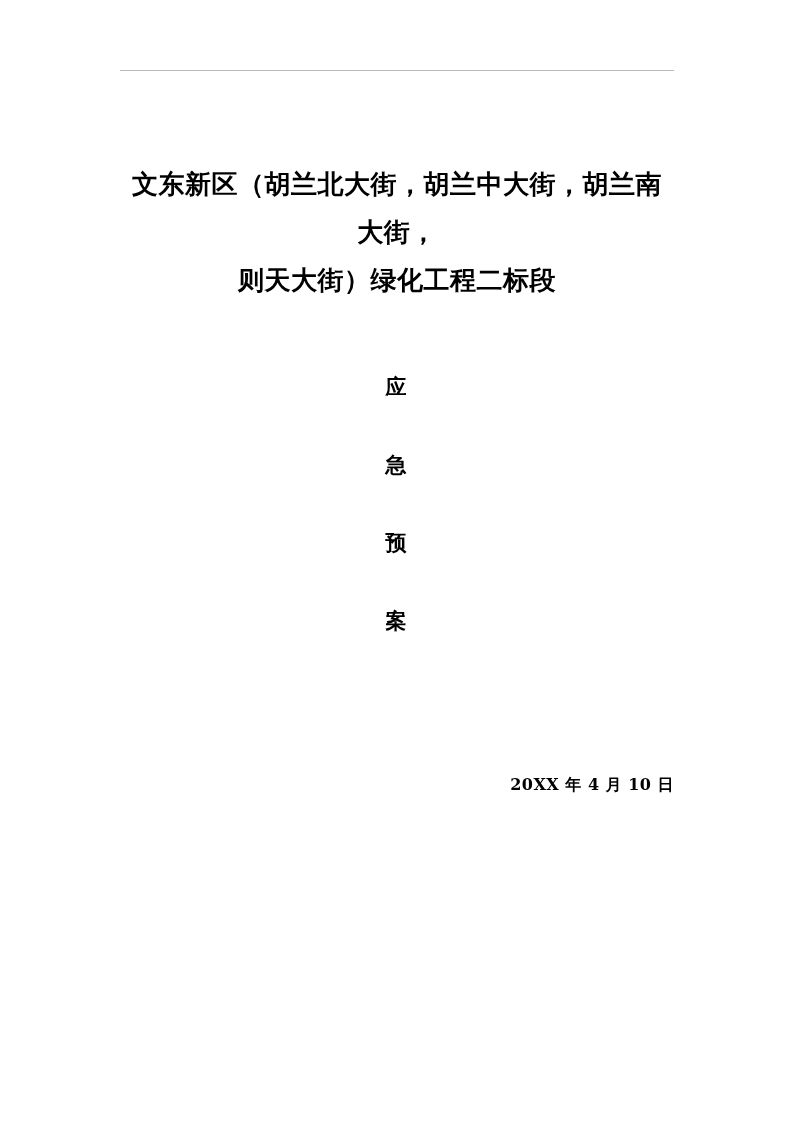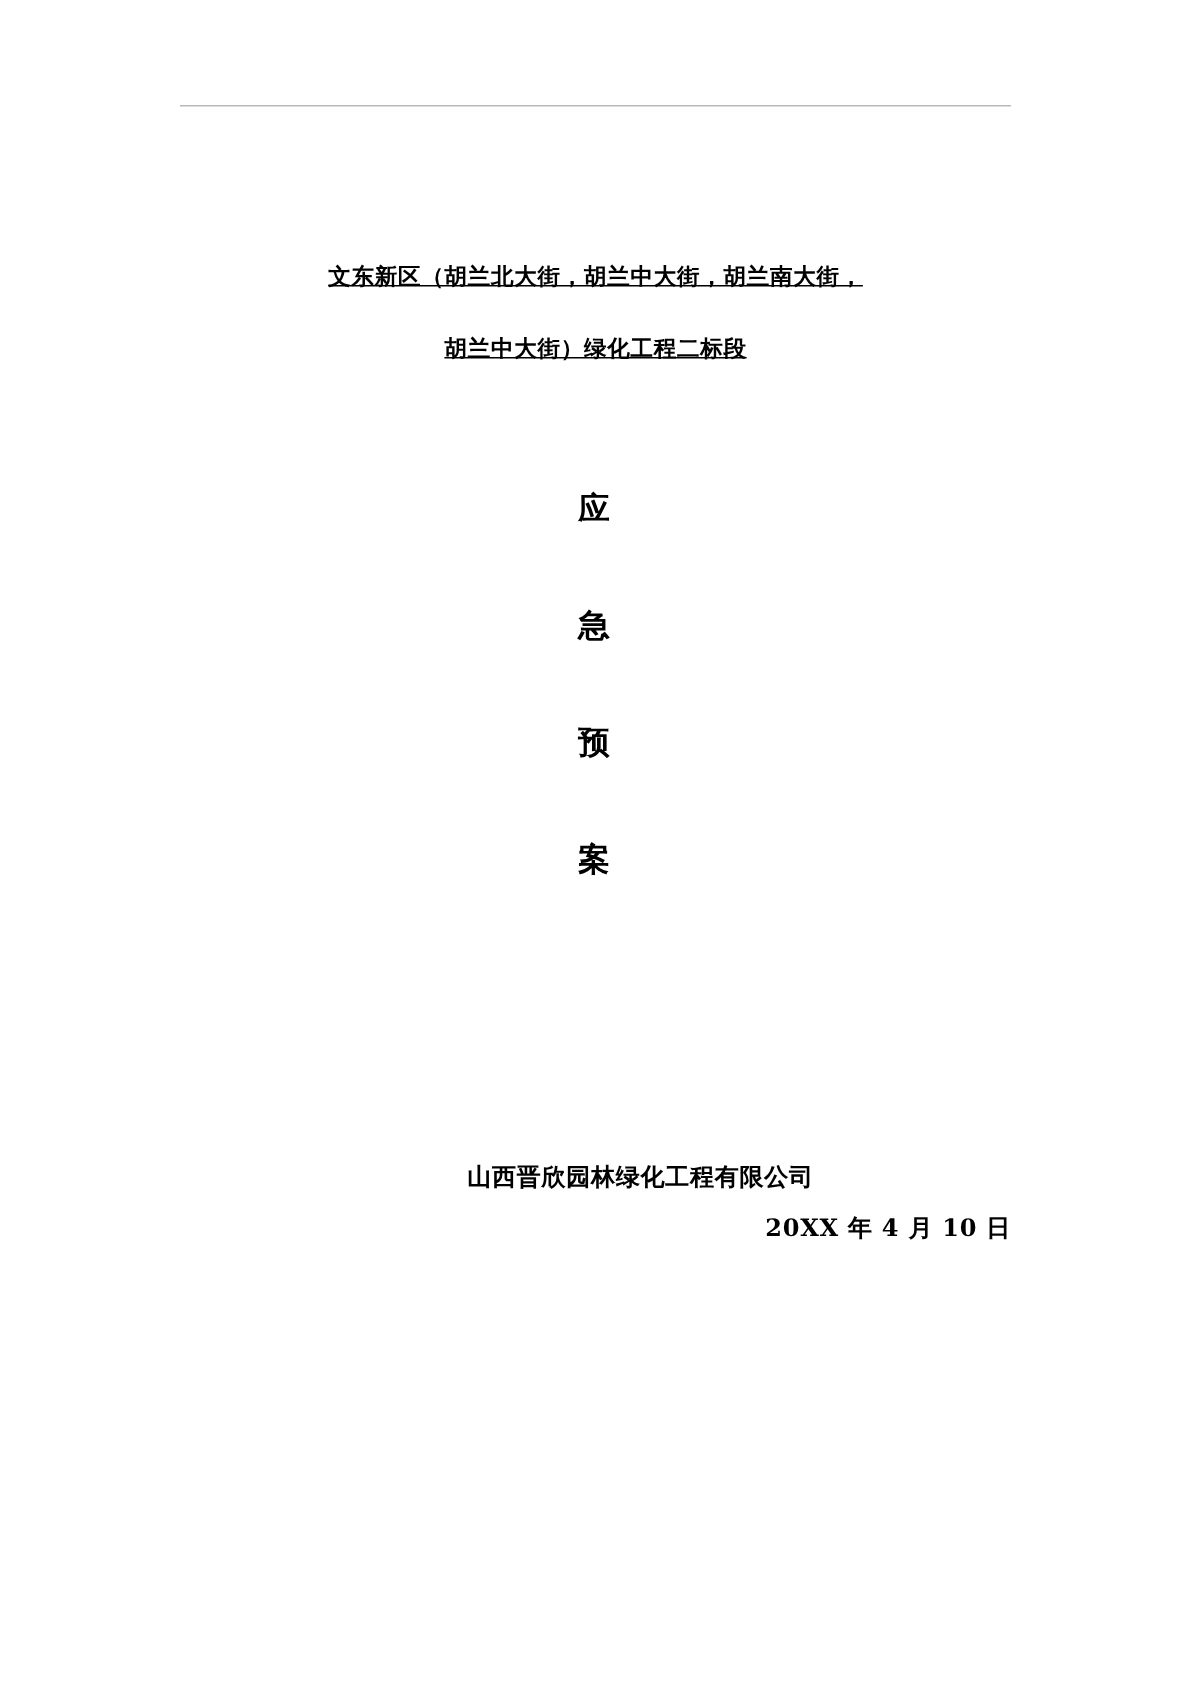--- a/index.html
+++ b/index.html
@@ -38,13 +38,12 @@
   .doc-title {
     font-family: "DejaVu Serif", "Liberation Serif", serif;
     font-weight: bold;
-    font-size: 15px;
+    font-size: 26px;
     line-height: 48px;
     text-align: center;
     letter-spacing: 0.5px;
     margin: 0;
     padding: 0 6px;
-    text-decoration: underline;
   }
   .big-word {
     font-family: "DejaVu Serif", "Liberation Serif", serif;

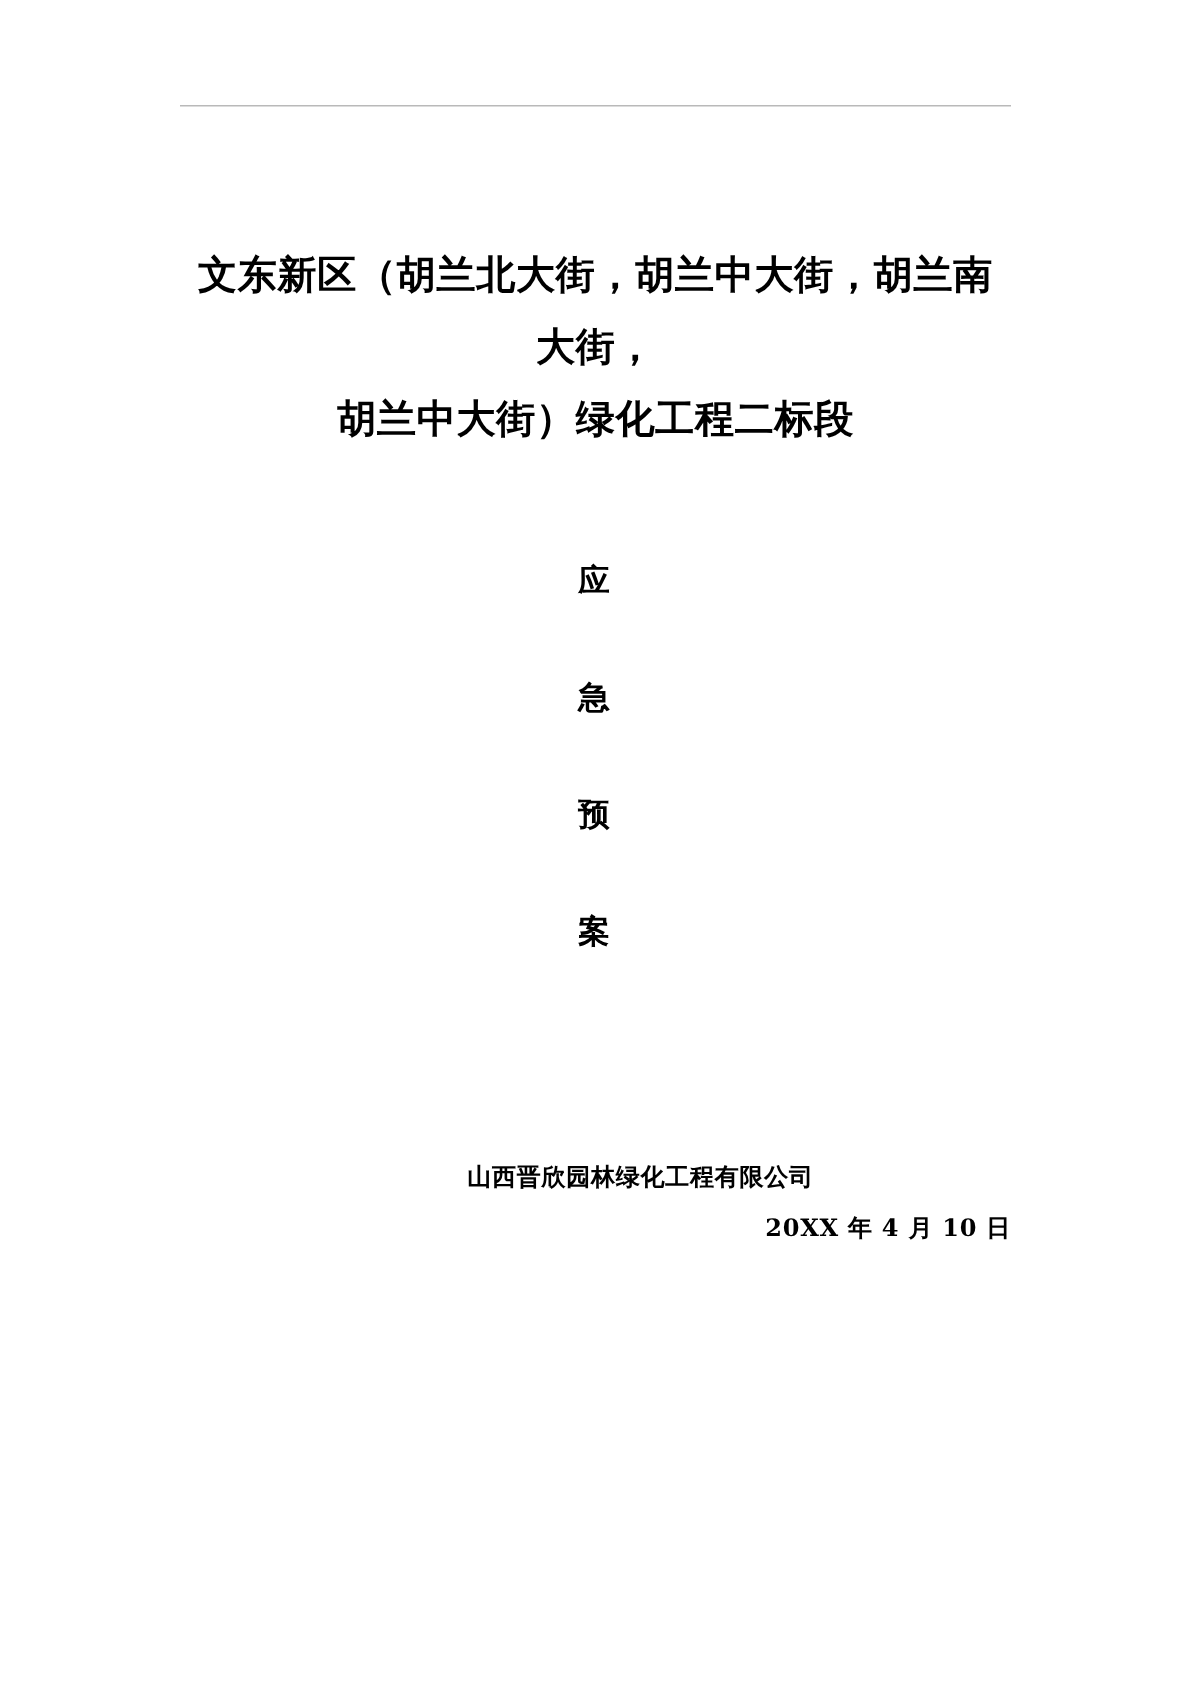--- a/index.html
+++ b/index.html
@@ -93,7 +93,7 @@
 
   <div class="content">
     <p class="doc-title">文东新区（胡兰北大街，胡兰中大街，胡兰南大街，</p>
-    <p class="doc-title">胡兰中大街）绿化工程二标段</p>
+    <p class="doc-title">则天大街）绿化工程二标段</p>
 
     <div class="spacer-1"></div>
 

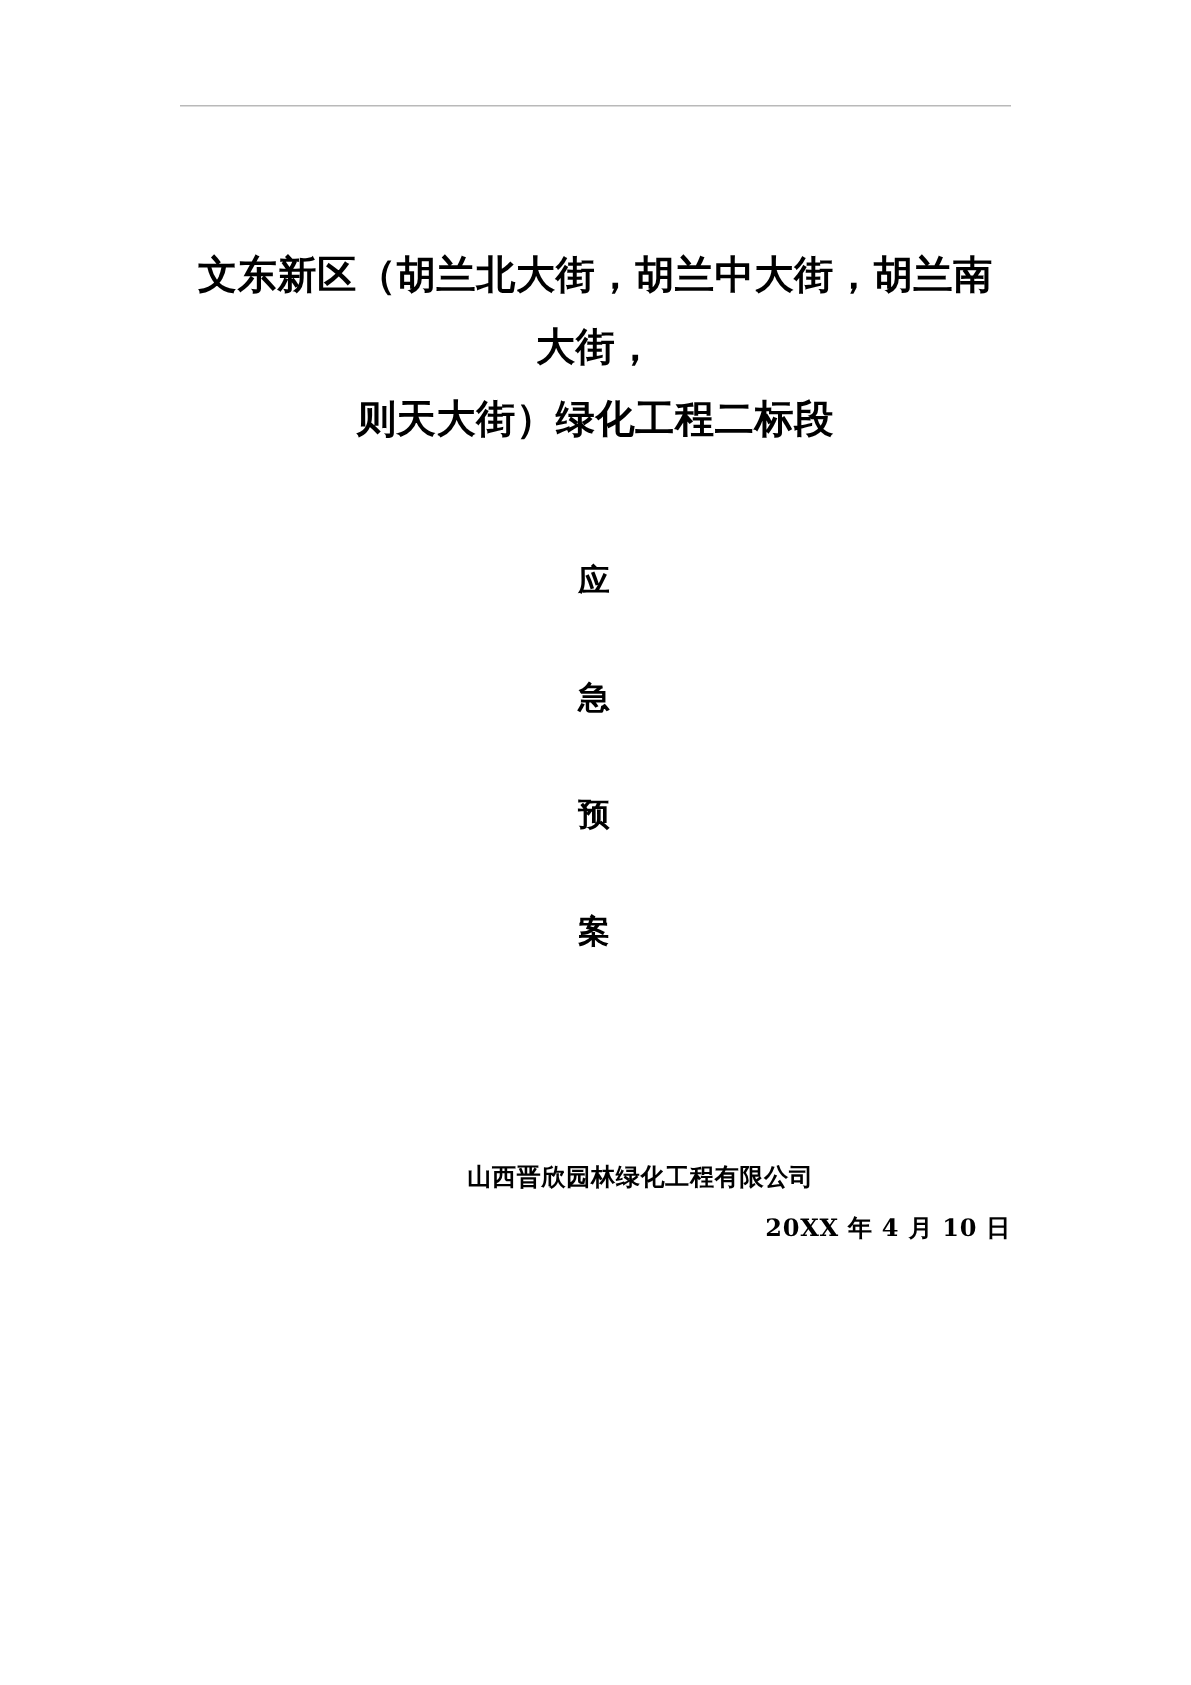--- a/index.html
+++ b/index.html
@@ -106,7 +106,6 @@
   </div>
 
   <div class="footer-block">
-    <p class="company">山西晋欣园林绿化工程有限公司</p>
     <p class="date">20XX 年 4 月 10 日</p>
   </div>
 

